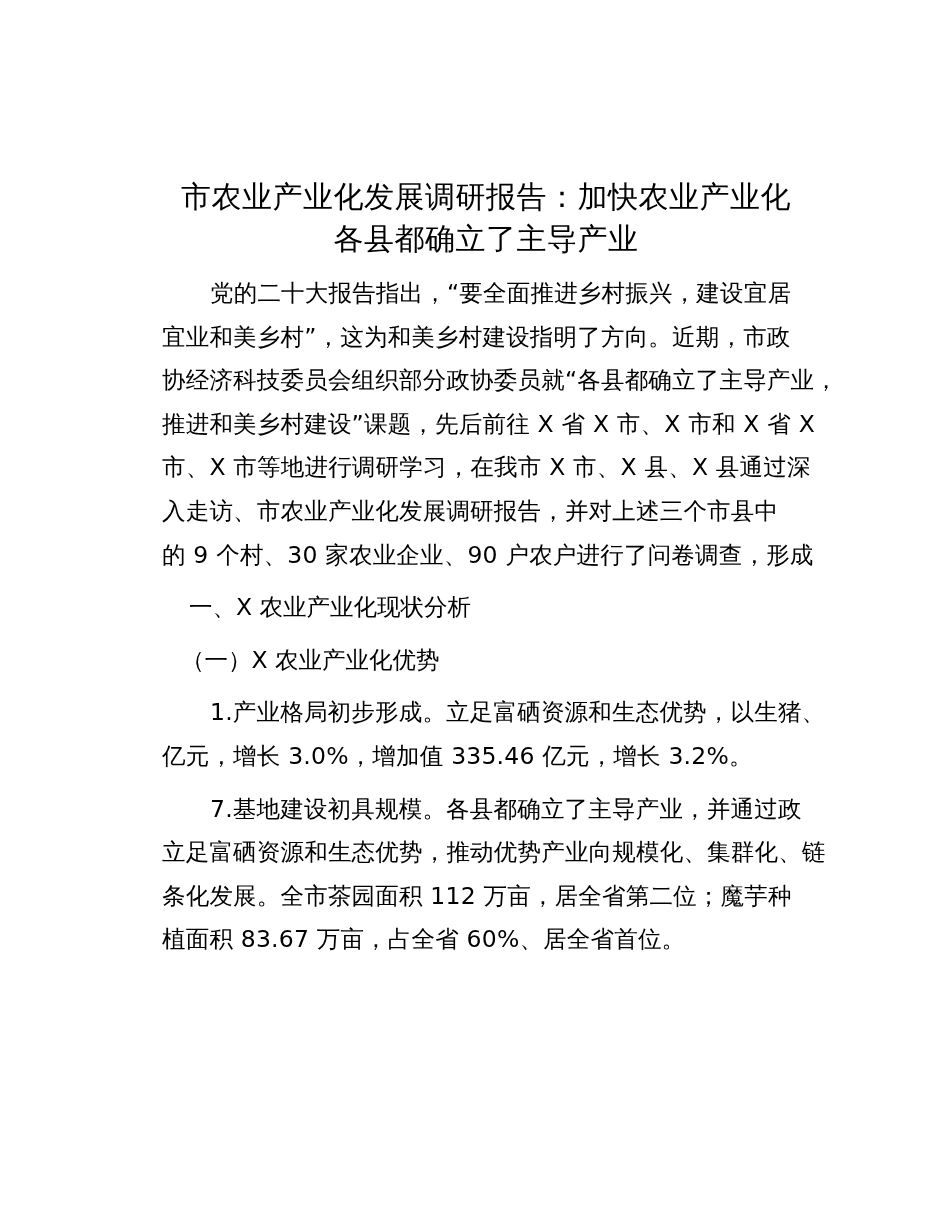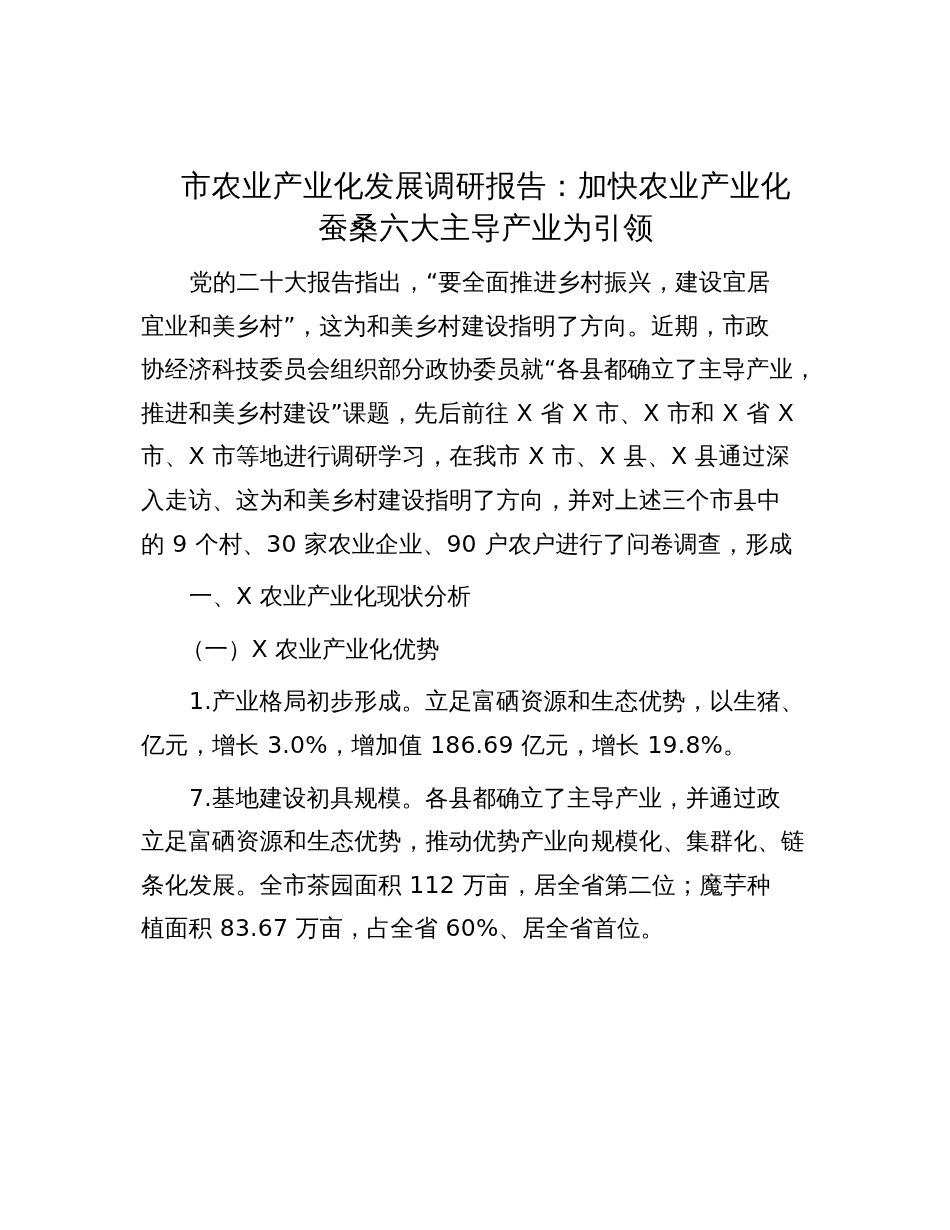--- a/index.html
+++ b/index.html
@@ -18,7 +18,7 @@
     .page {
       position: absolute;
       left: 141px;
-      top: 165px;
+      top: 176px;
       width: 690px;
     }
     .title {

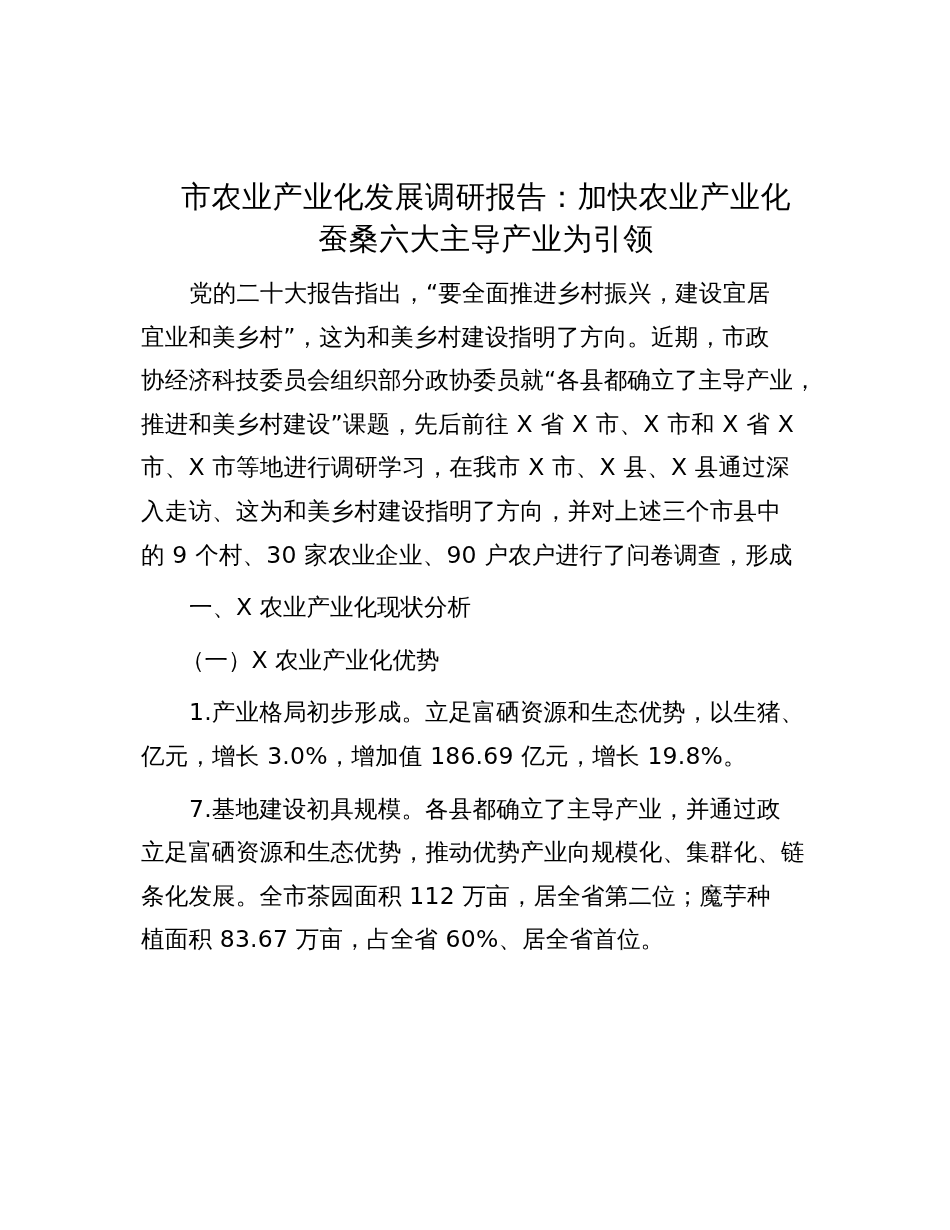--- a/index.html
+++ b/index.html
@@ -59,7 +59,7 @@
 
   <h1 class="title">
     <span>市农业产业化发展调研报告：加快农业产业化</span>
-    <span>蚕桑六大主导产业为引领</span>
+    <span>各县都确立了主导产业</span>
   </h1>
 
   <div class="para block">

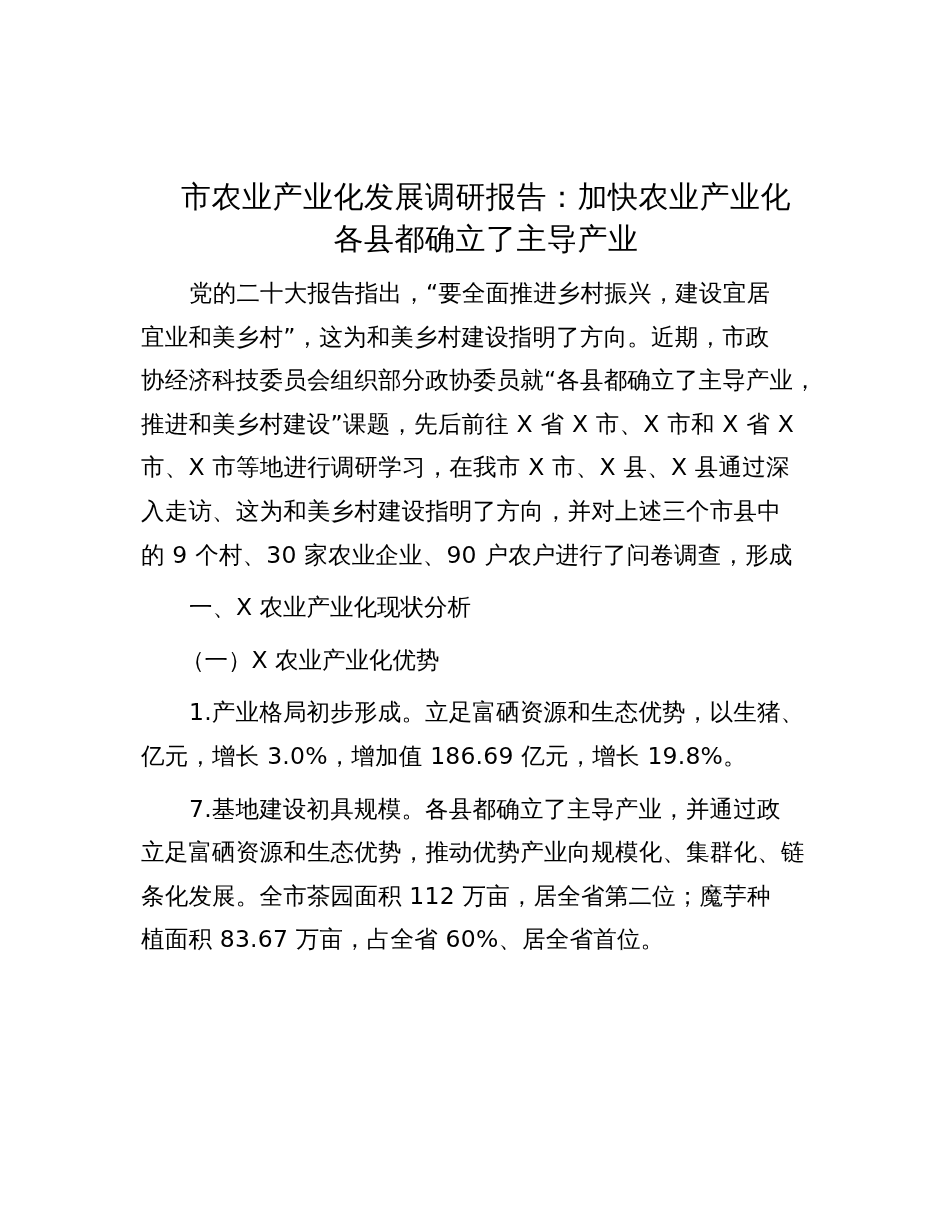--- a/index.html
+++ b/index.html
@@ -41,7 +41,7 @@
     }
     .para .ln { display: block; white-space: nowrap; }
     .para .ln + .ln { text-indent: 0; }
-    .block { margin-bottom: 9px; }
+    .block { margin-bottom: 9px; margin-left: 21px; }
     .heading {
       font-size: 23.5px;
       line-height: 43.6px;

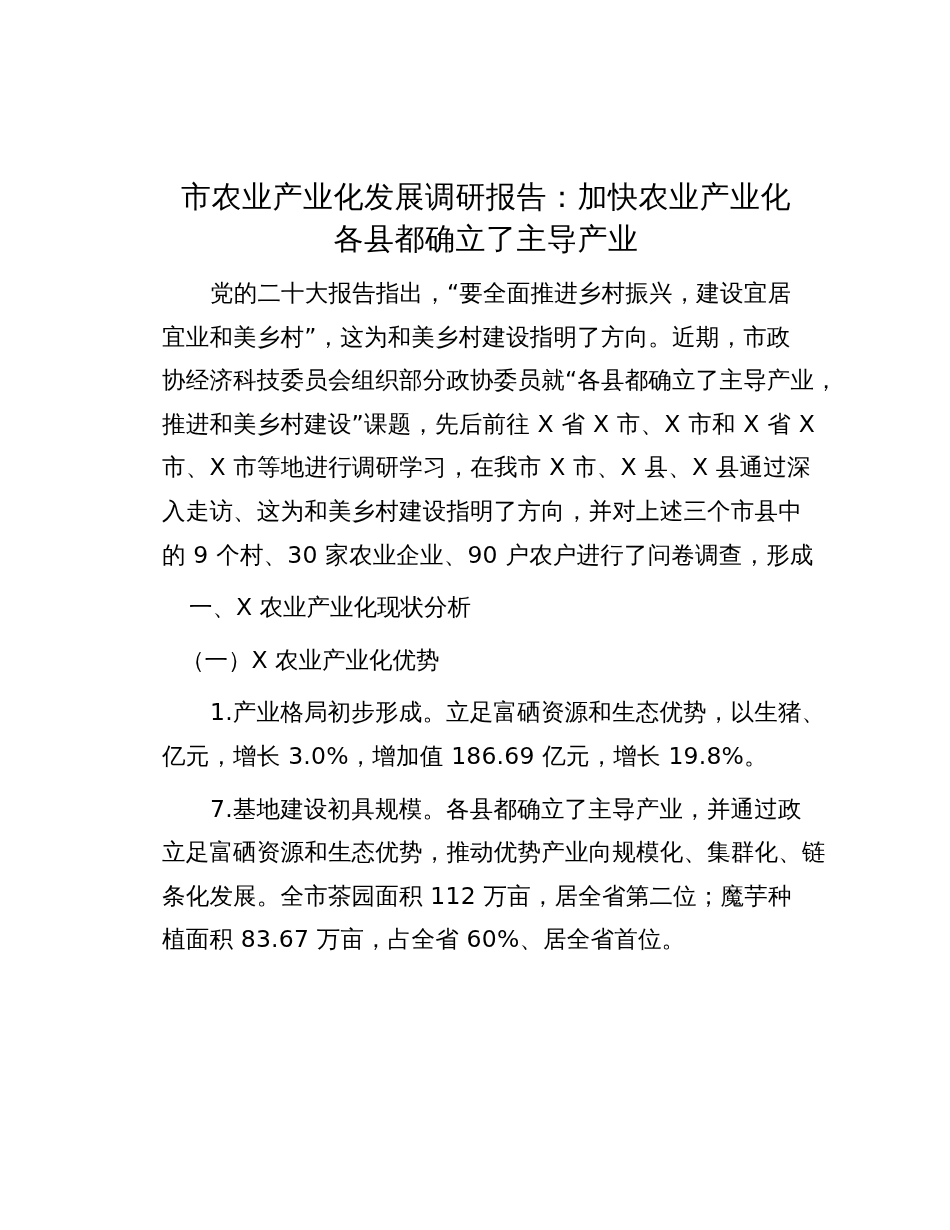--- a/index.html
+++ b/index.html
@@ -68,7 +68,7 @@
     <span class="ln">协经济科技委员会组织部分政协委员就“各县都确立了主导产业，</span>
     <span class="ln">推进和美乡村建设”课题，先后前往 X 省 X 市、X 市和 X 省 X</span>
     <span class="ln">市、X 市等地进行调研学习，在我市 X 市、X 县、X 县通过深</span>
-    <span class="ln">入走访、这为和美乡村建设指明了方向，并对上述三个市县中</span>
+    <span class="ln">入走访、市农业产业化发展调研报告，并对上述三个市县中</span>
     <span class="ln">的 9 个村、30 家农业企业、90 户农户进行了问卷调查，形成</span>
   </div>
 

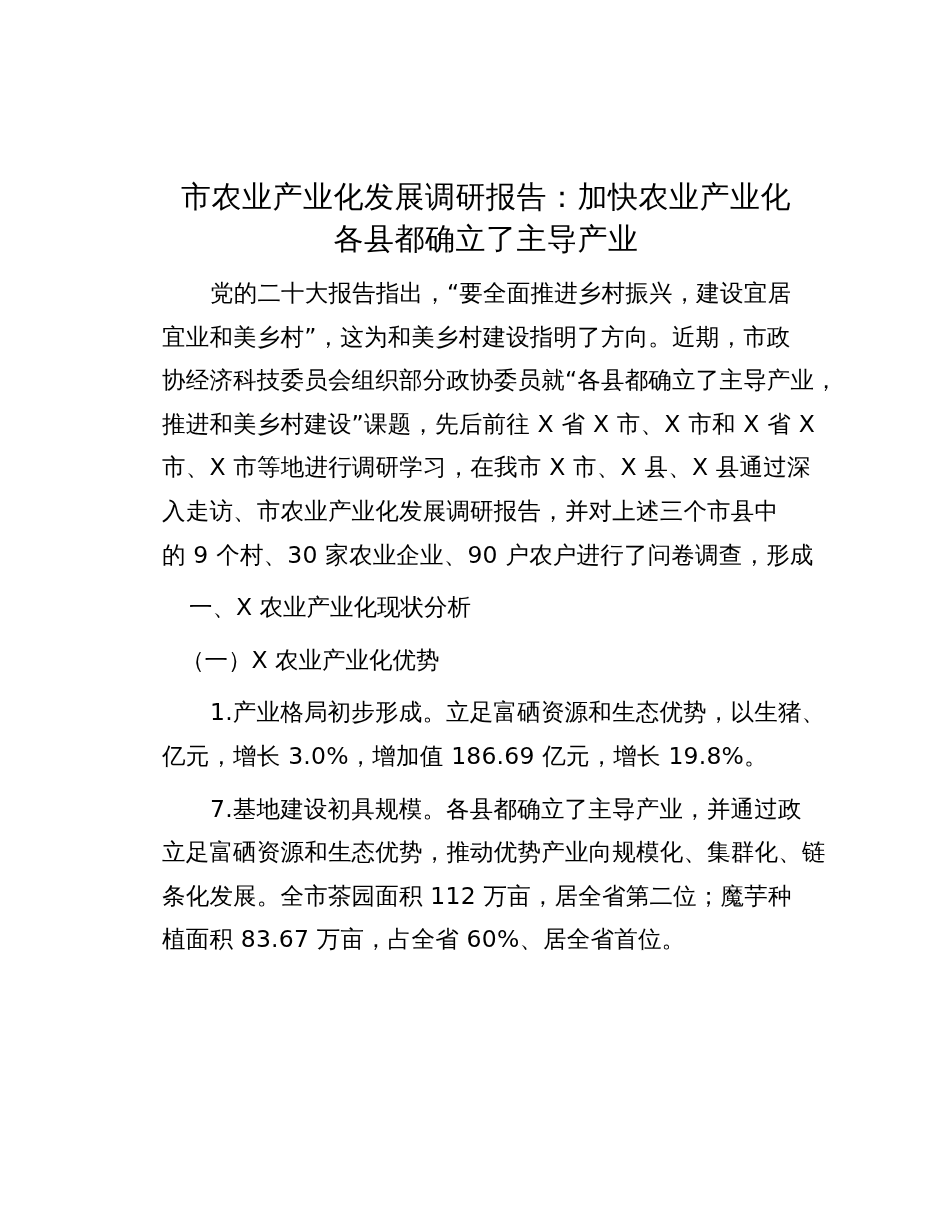--- a/index.html
+++ b/index.html
@@ -78,7 +78,7 @@
 
   <div class="para block">
     <span class="ln">1.产业格局初步形成。立足富硒资源和生态优势，以生猪、</span>
-    <span class="ln">亿元，增长 3.0%，增加值 186.69 亿元，增长 19.8%。</span>
+    <span class="ln">亿元，增长 3.0%，增加值 335.46 亿元，增长 3.2%。</span>
   </div>
 
   <div class="para block">

